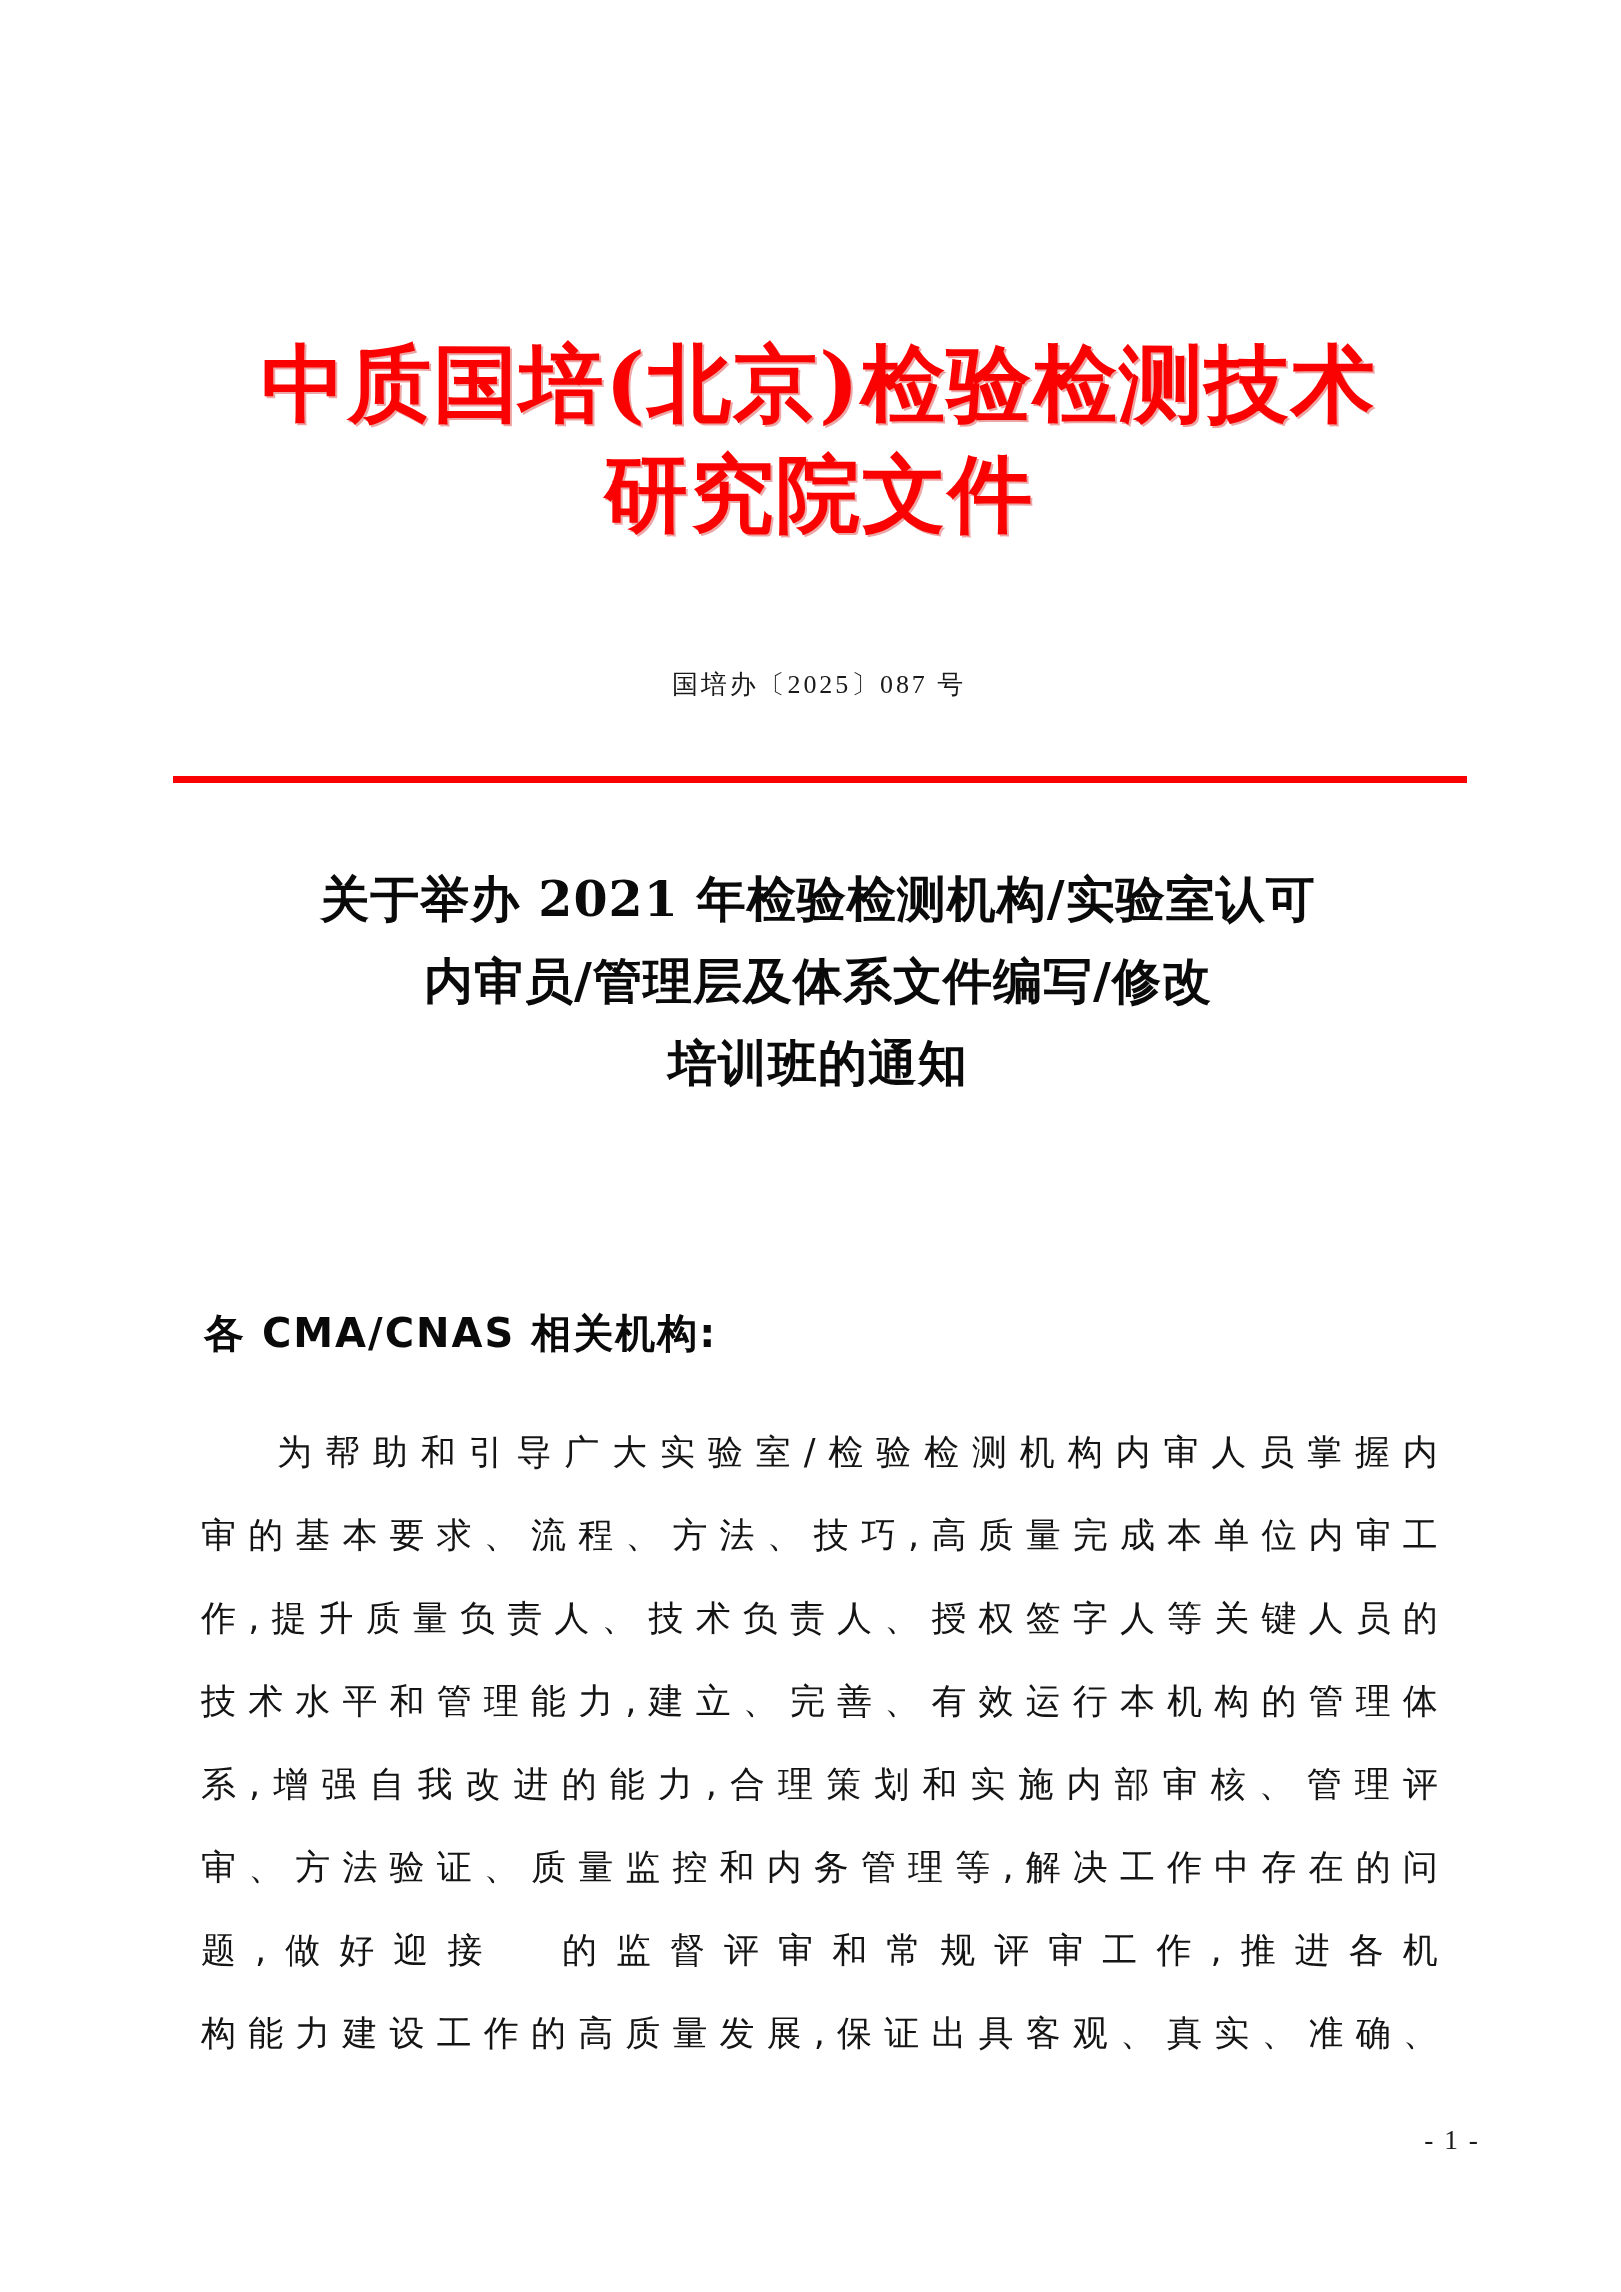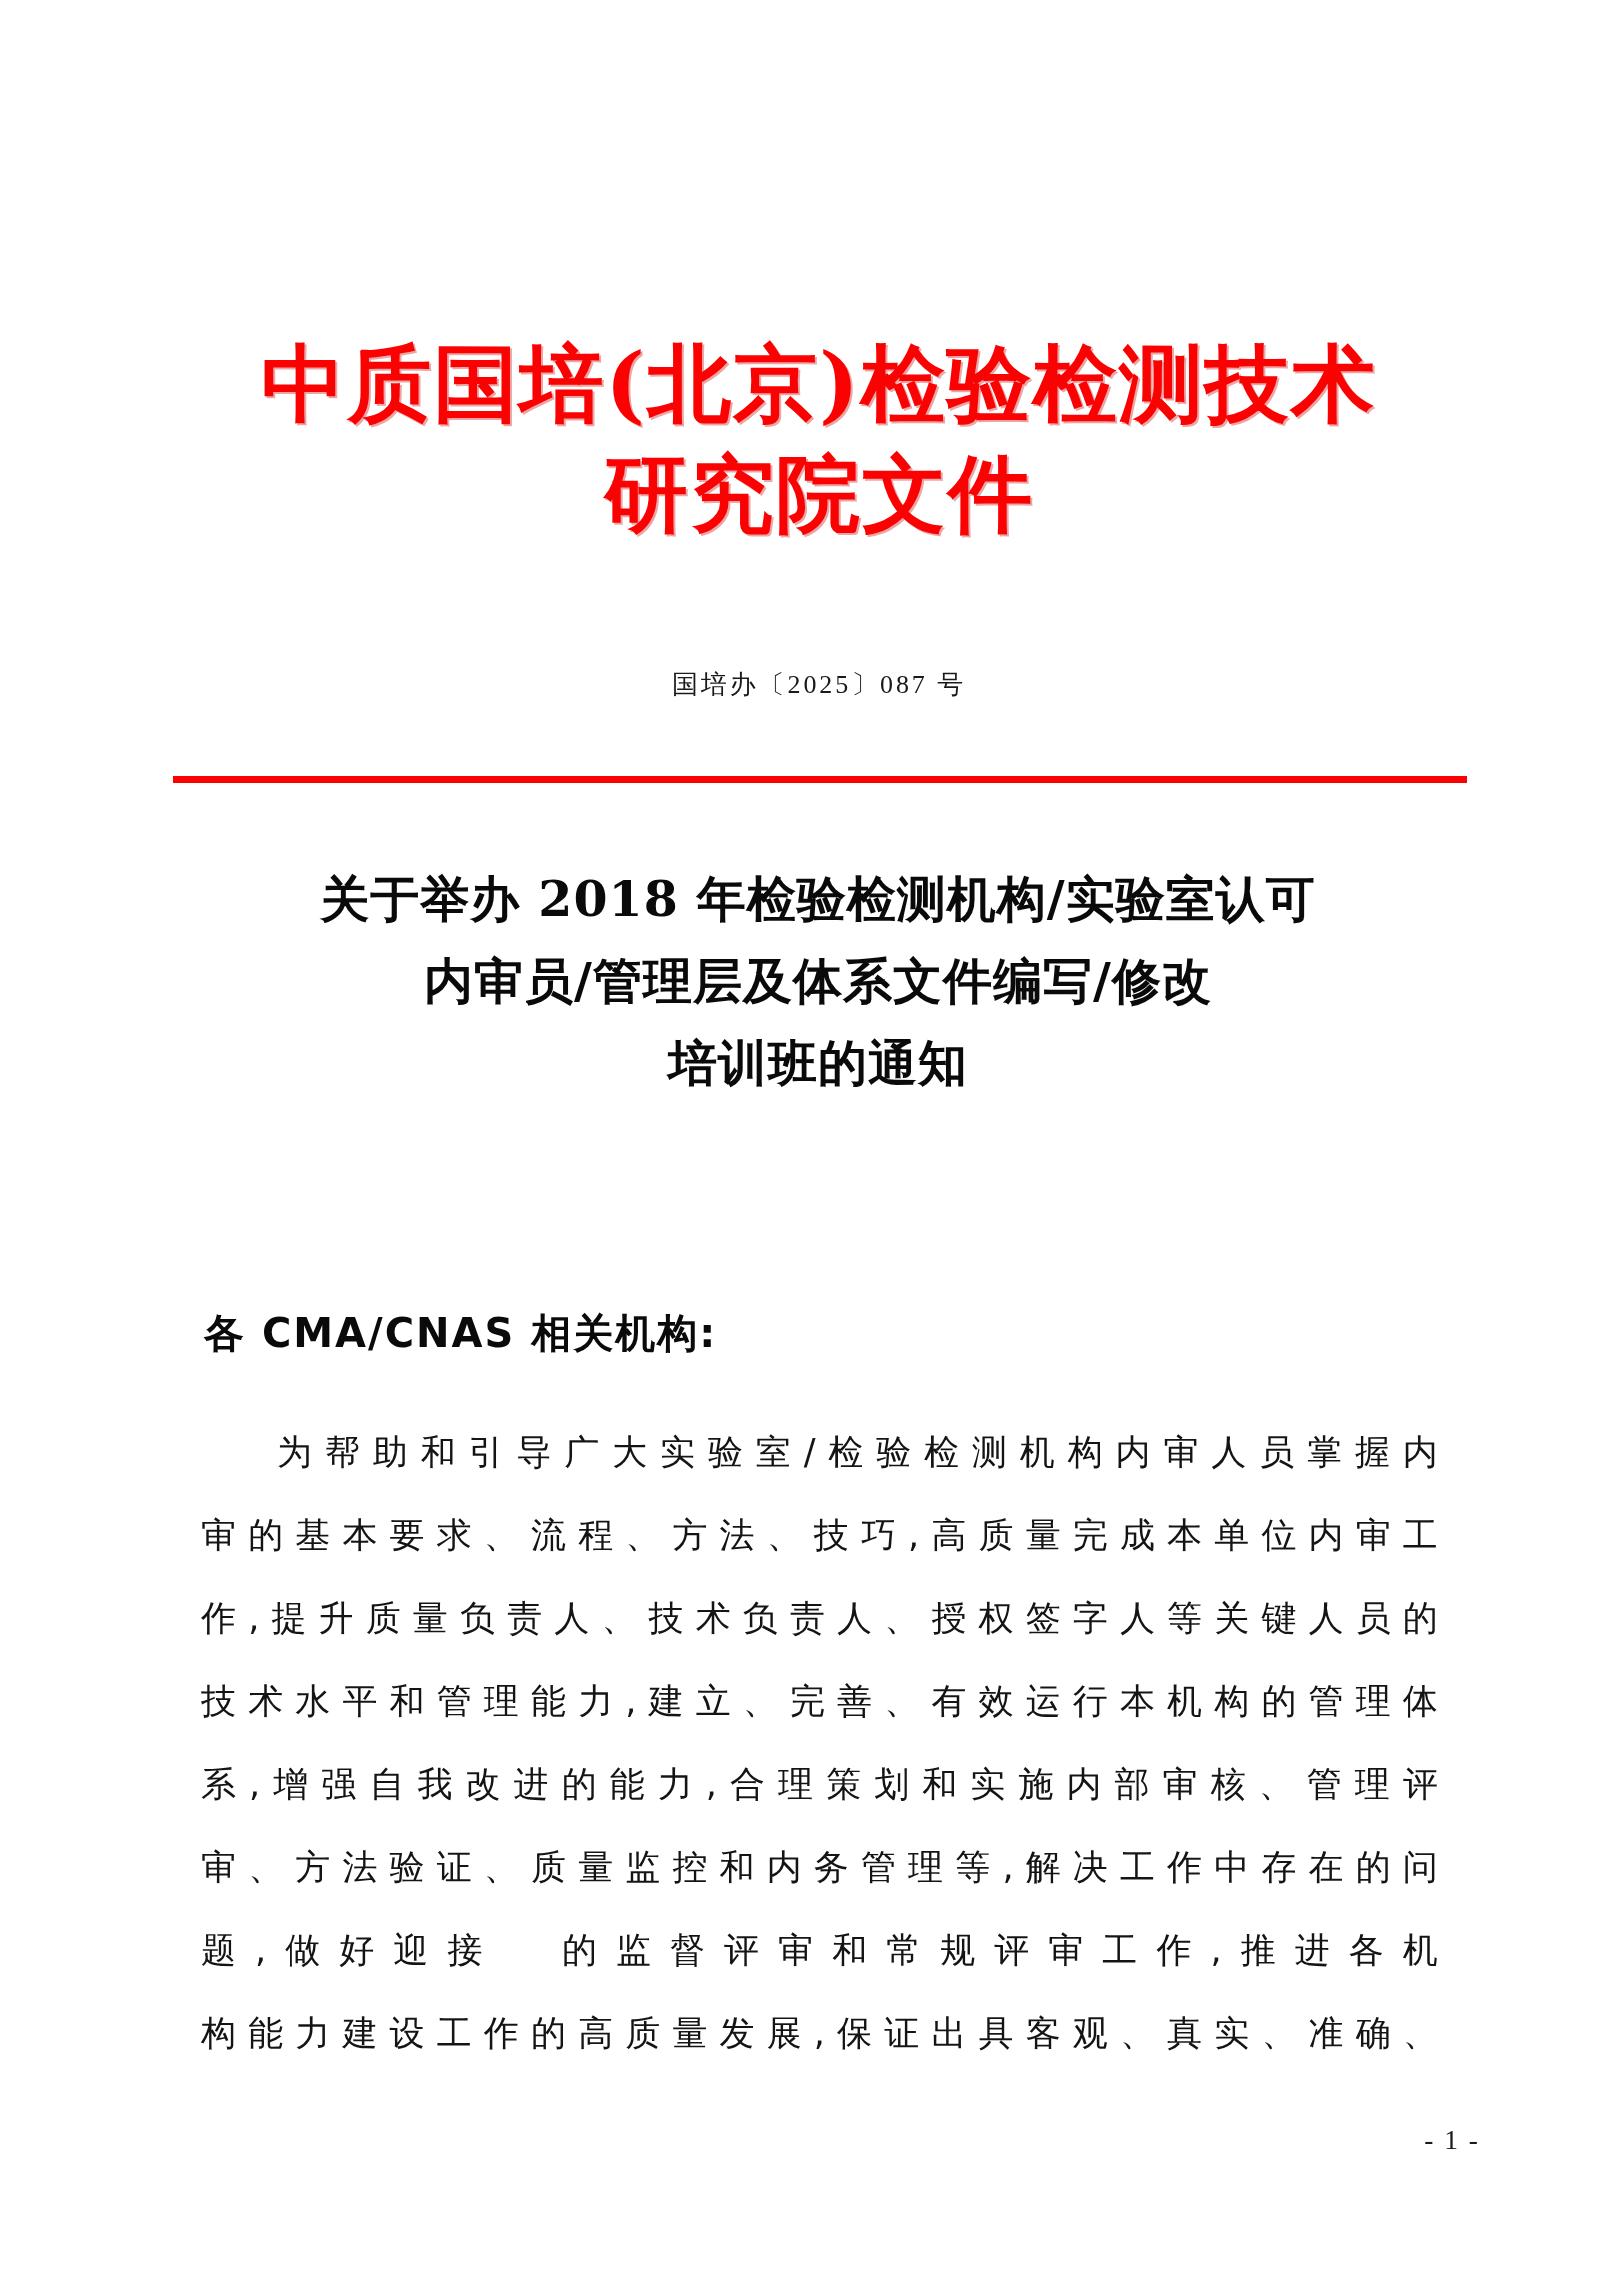--- a/index.html
+++ b/index.html
@@ -147,7 +147,7 @@
   <div class="red-rule"></div>
 
   <div class="doc-title">
-    <div class="doc-title-line">关于举办 2018 年检验检测机构/实验室认可</div>
+    <div class="doc-title-line">关于举办 2021 年检验检测机构/实验室认可</div>
     <div class="doc-title-line">内审员/管理层及体系文件编写/修改</div>
     <div class="doc-title-line">培训班的通知</div>
   </div>

